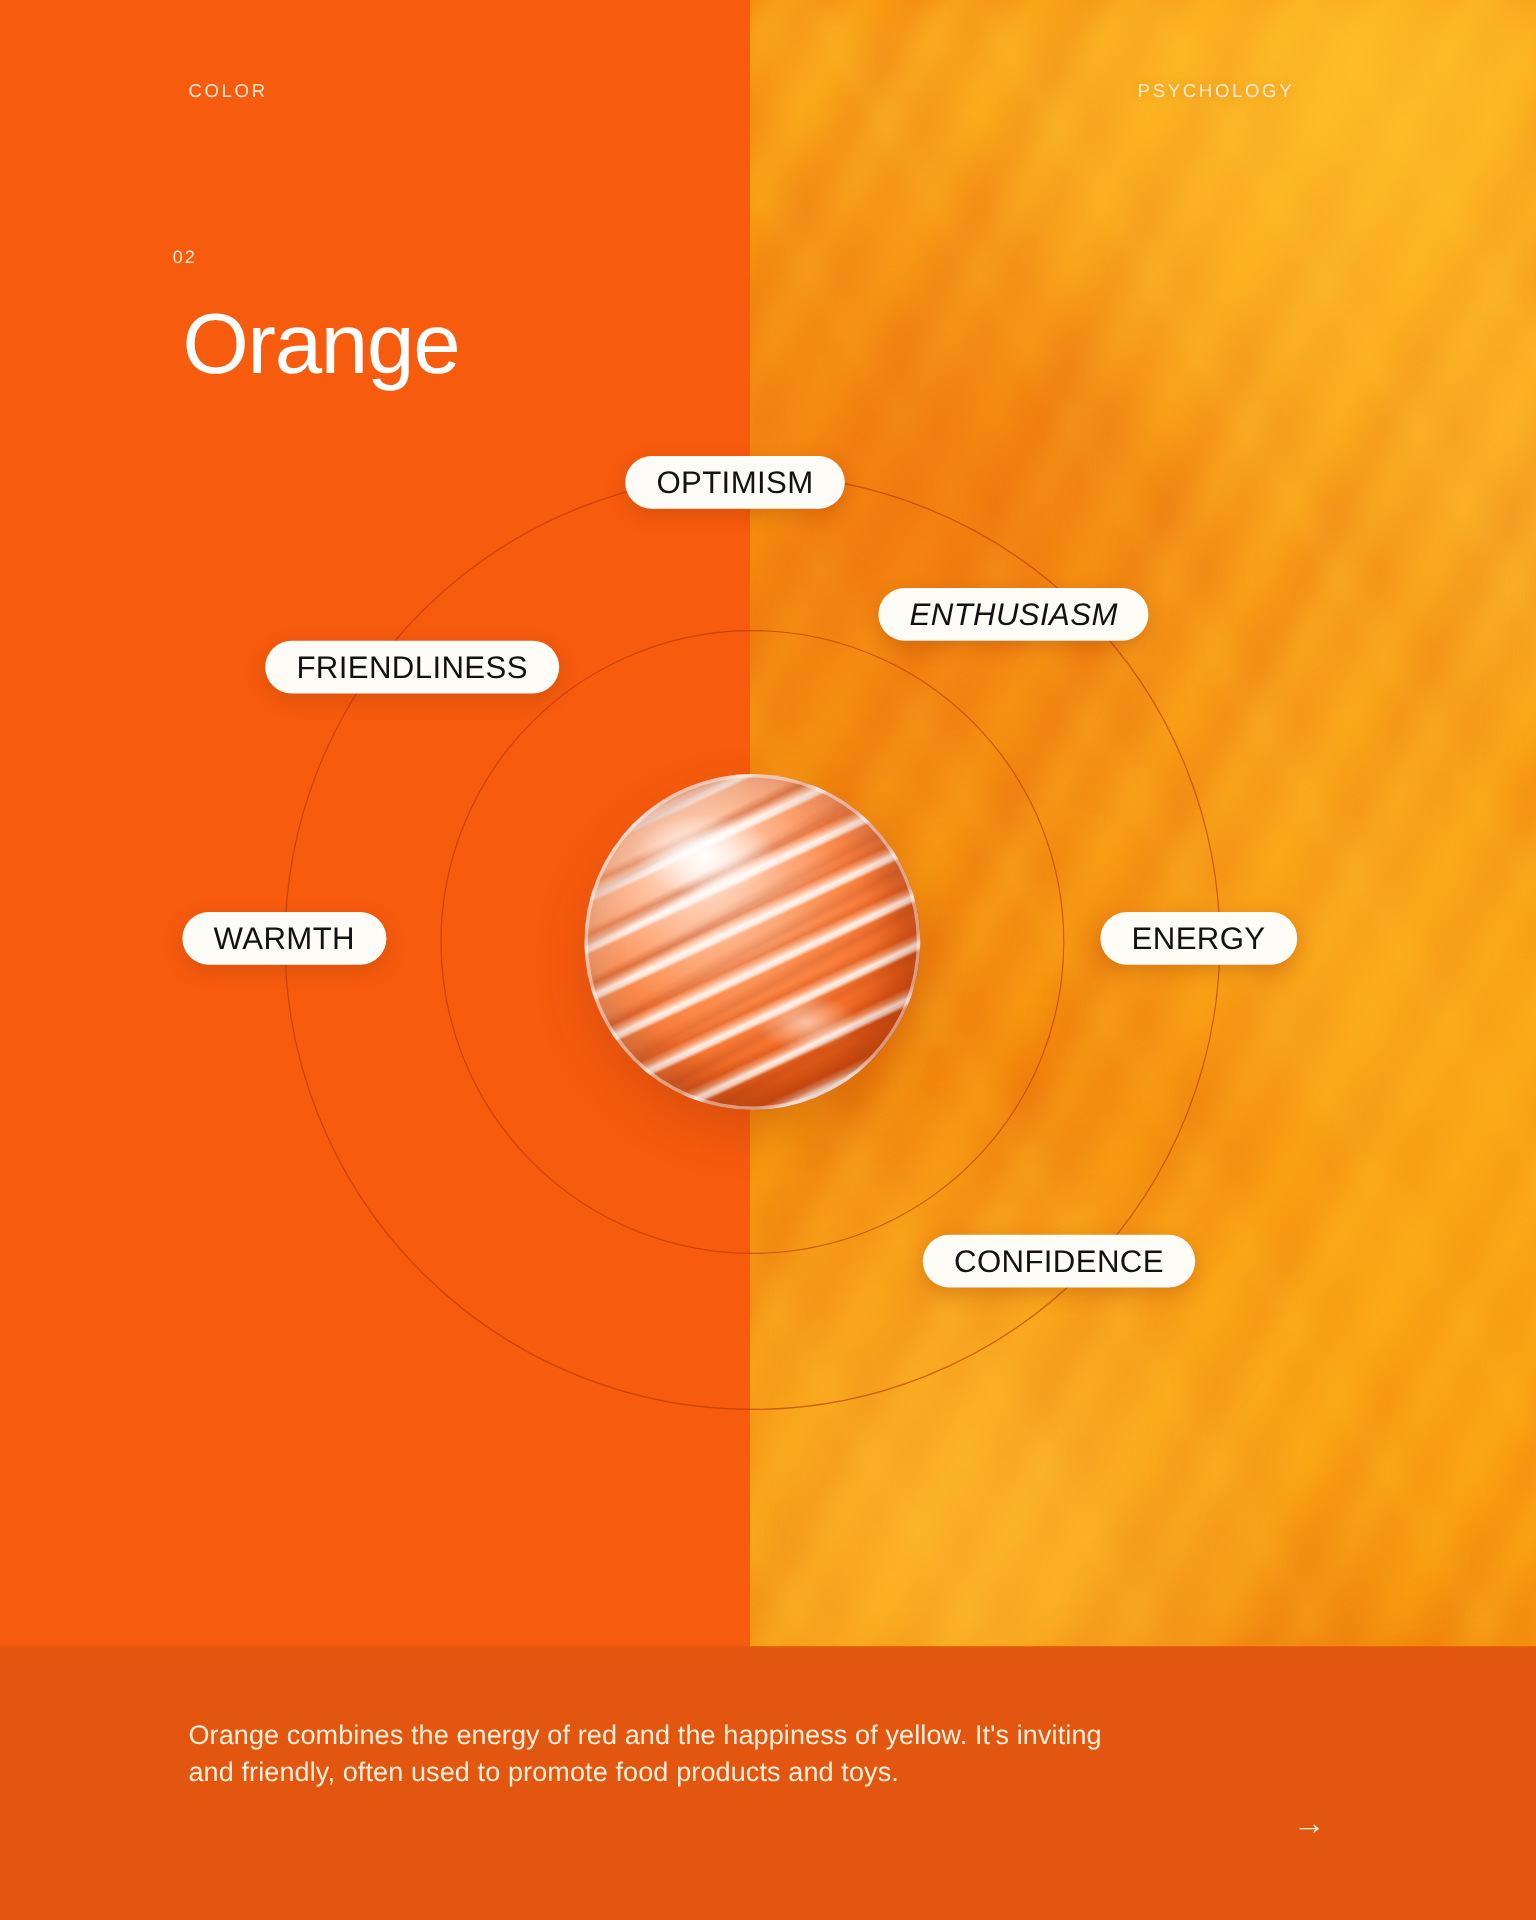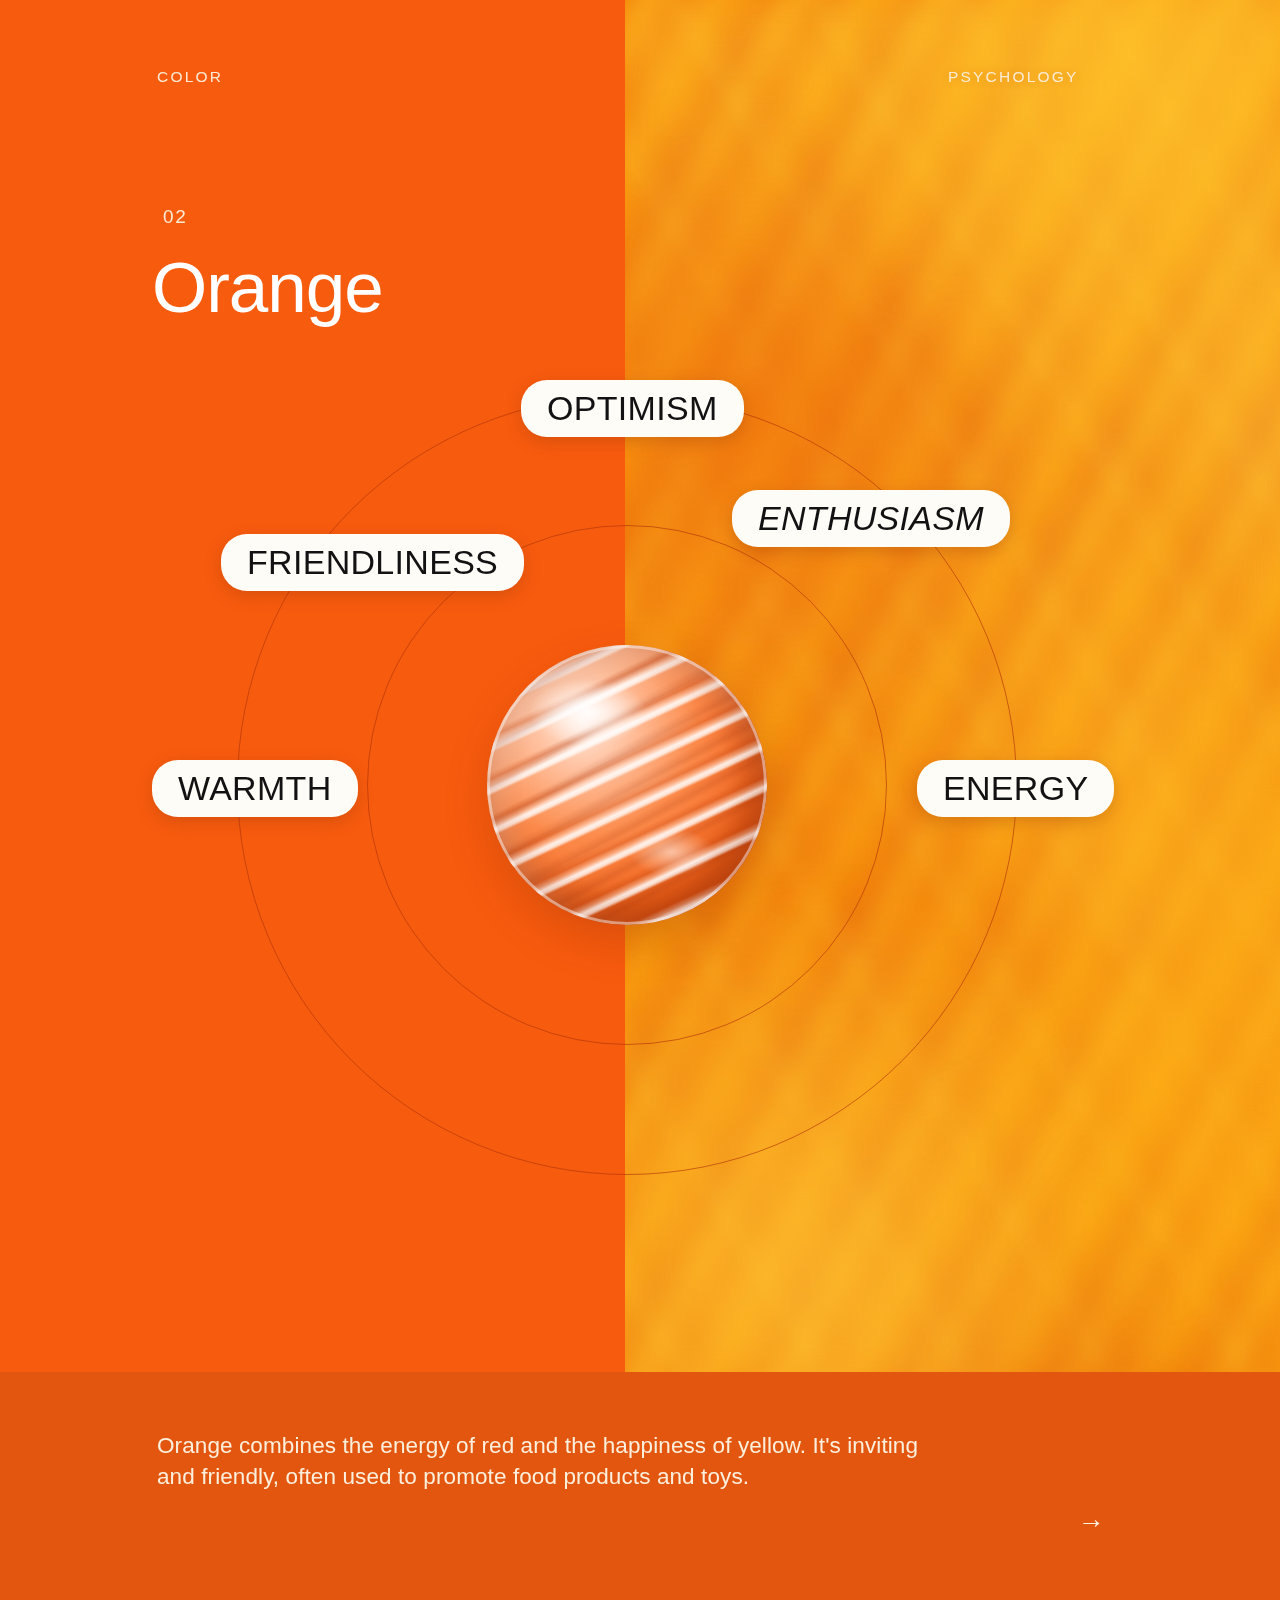--- a/index.html
+++ b/index.html
@@ -112,9 +112,9 @@
 
   
   .num {
-    position:absolute; left:163px; top:206px;
+    position:absolute; left:144px; top:206px;
     color:#FBEBD4;
-    font-size:19px;
+    font-size:15px;
     letter-spacing:1.6px;
   }
   .title {

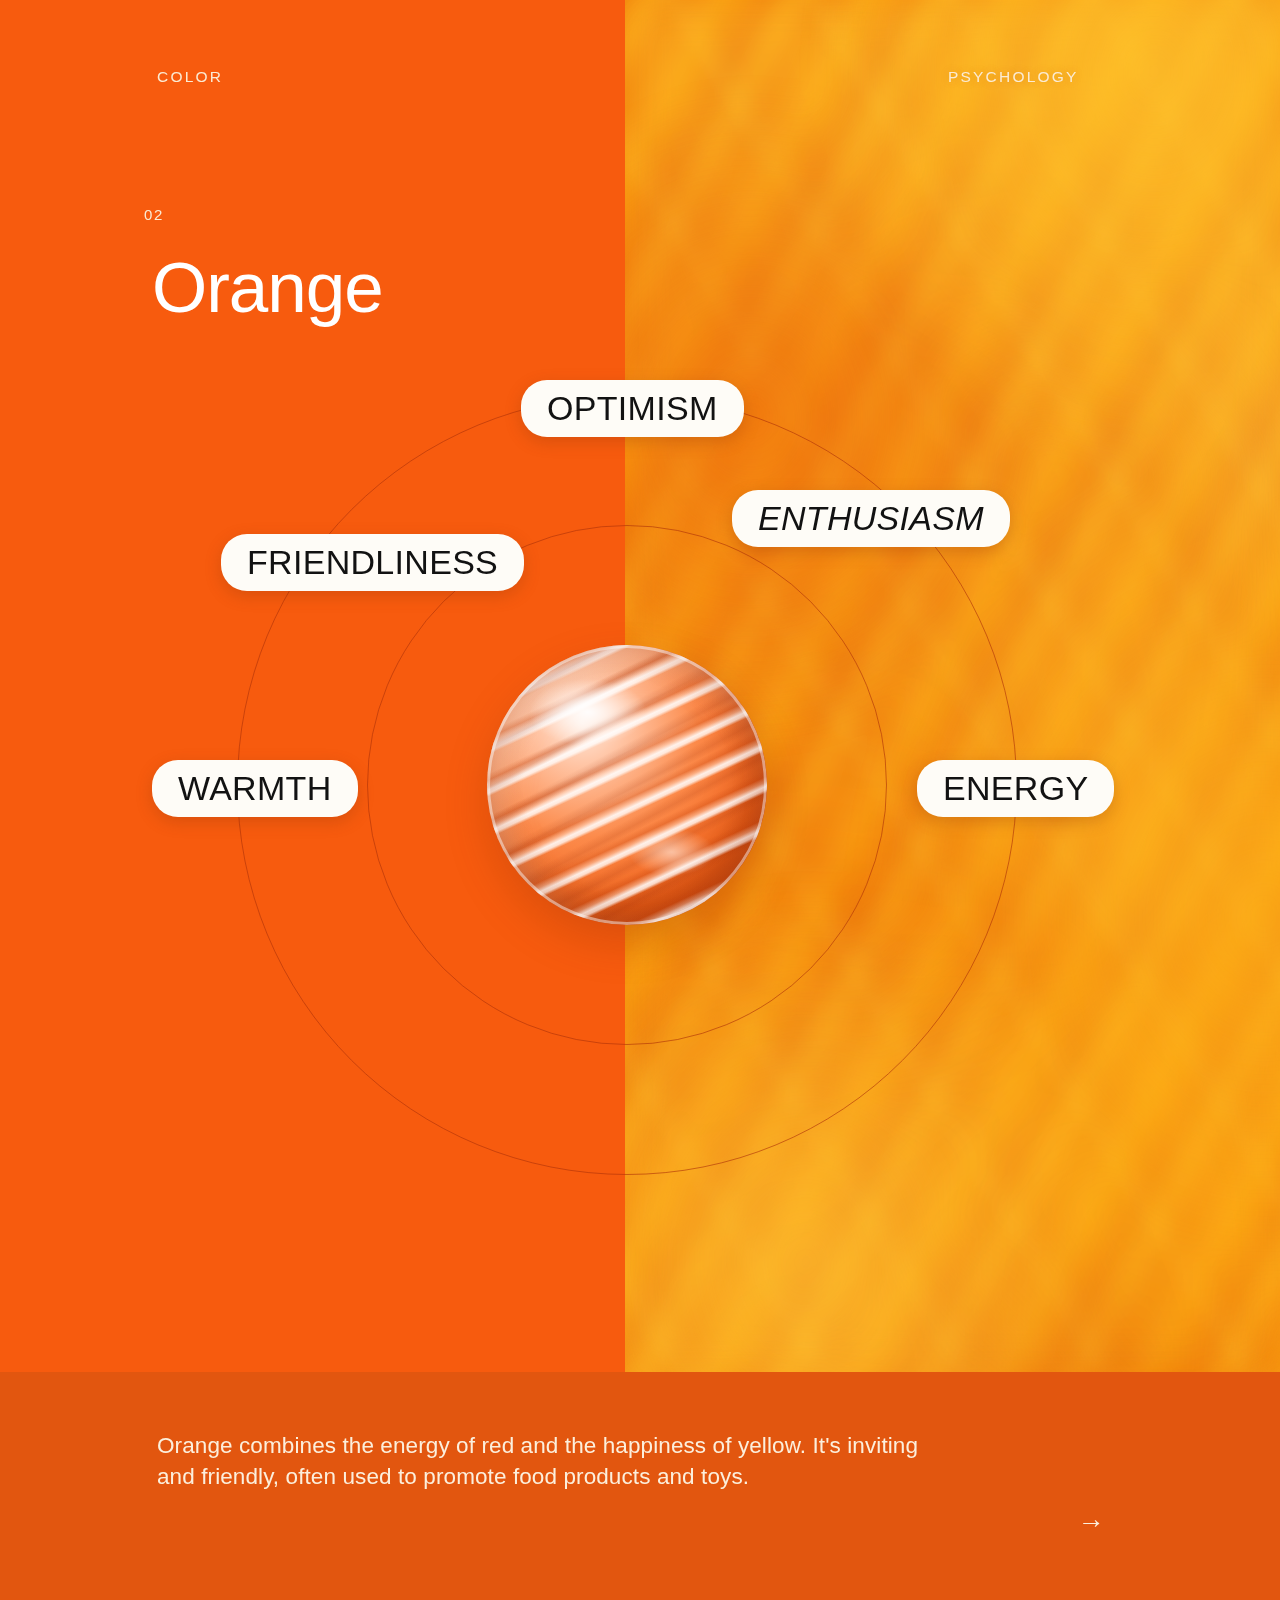--- a/index.html
+++ b/index.html
@@ -205,12 +205,12 @@
     display:inline-flex;
     align-items:center;
     justify-content:center;
-    height:57px;
+    height:44px;
     padding:0 26px;
     background:#FEFCF7;
     color:#121212;
     border-radius:26px;
-    font-size:34px;
+    font-size:26px;
     font-weight:400;
     letter-spacing:.3px;
     white-space:nowrap;

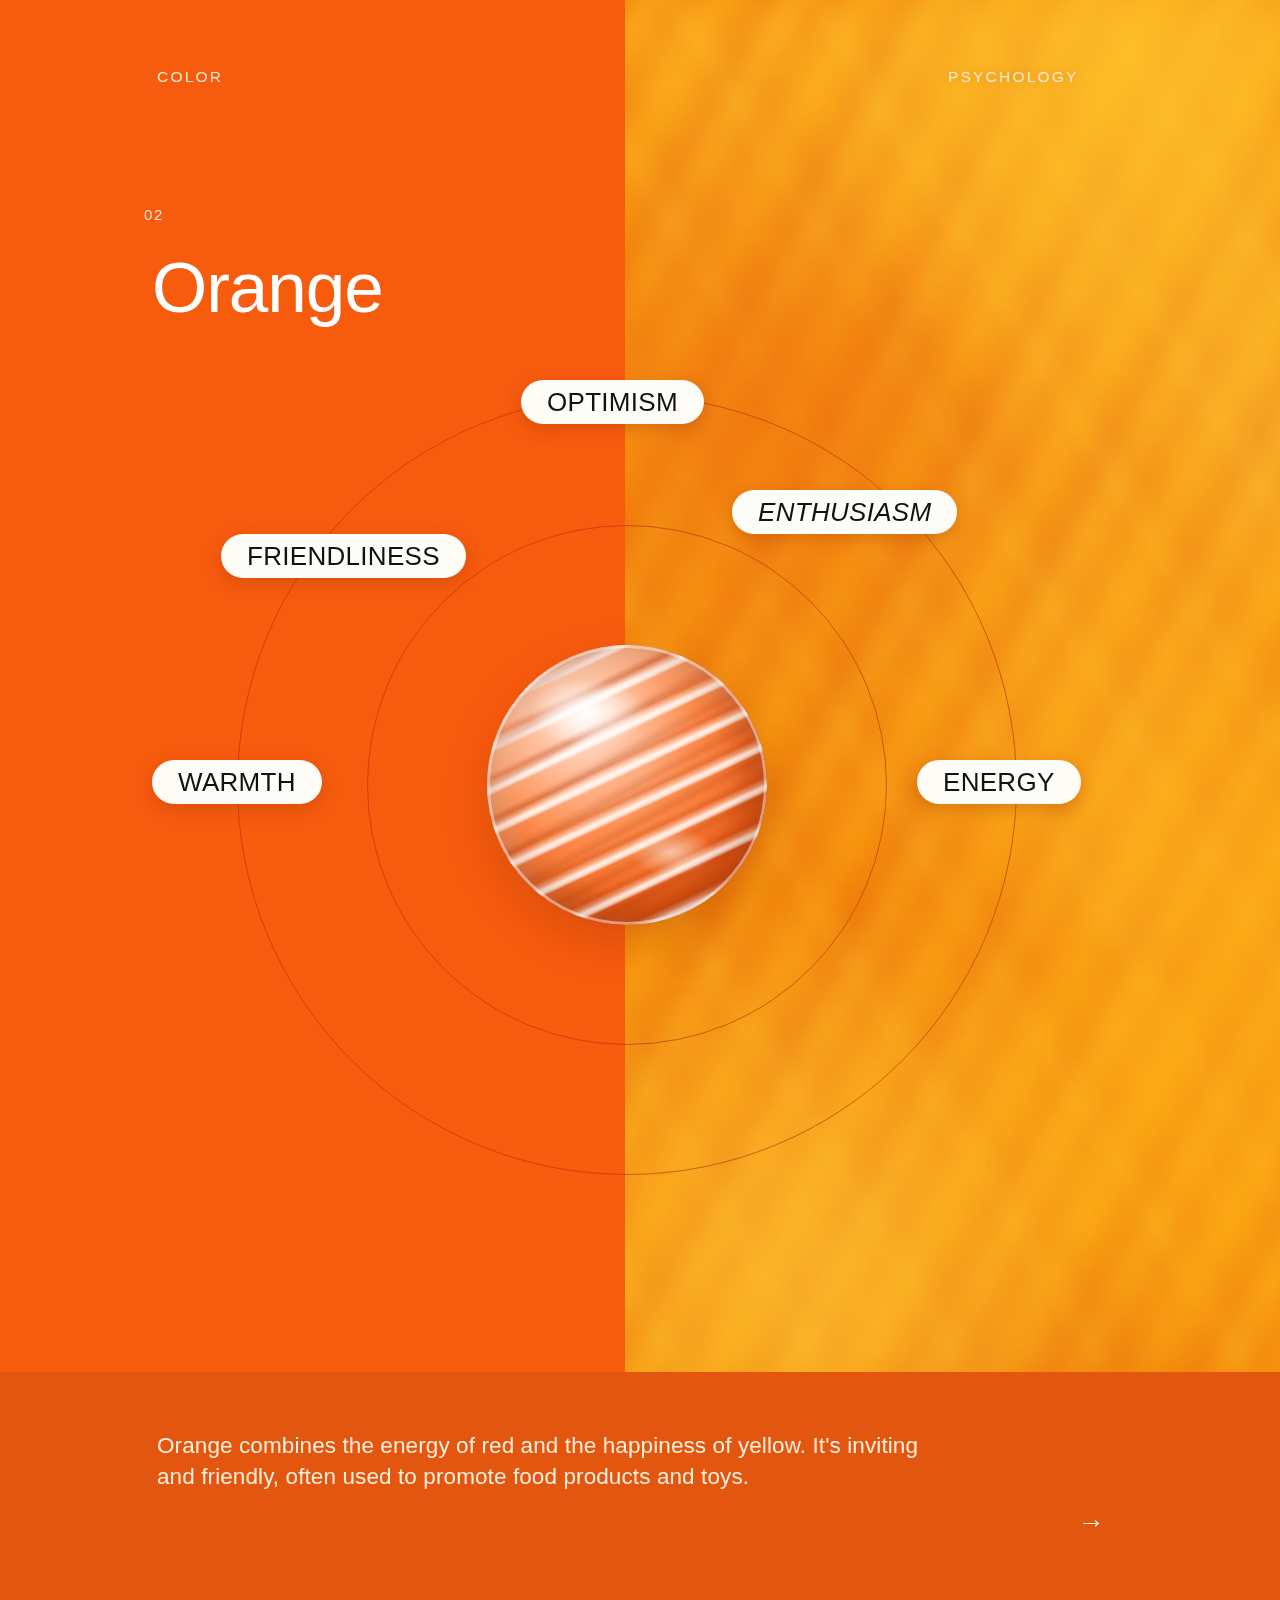--- a/index.html
+++ b/index.html
@@ -261,6 +261,7 @@
   <div class="pill p-enthusiasm">ENTHUSIASM</div>
   <div class="pill p-warmth">WARMTH</div>
   <div class="pill p-energy">ENERGY</div>
+  <div class="pill p-confidence">CONFIDENCE</div>
 
   <div class="footer"></div>
   <div class="footer-text">Orange combines the energy of red and the happiness of yellow. It's inviting and friendly, often used to promote food products and toys.</div>

